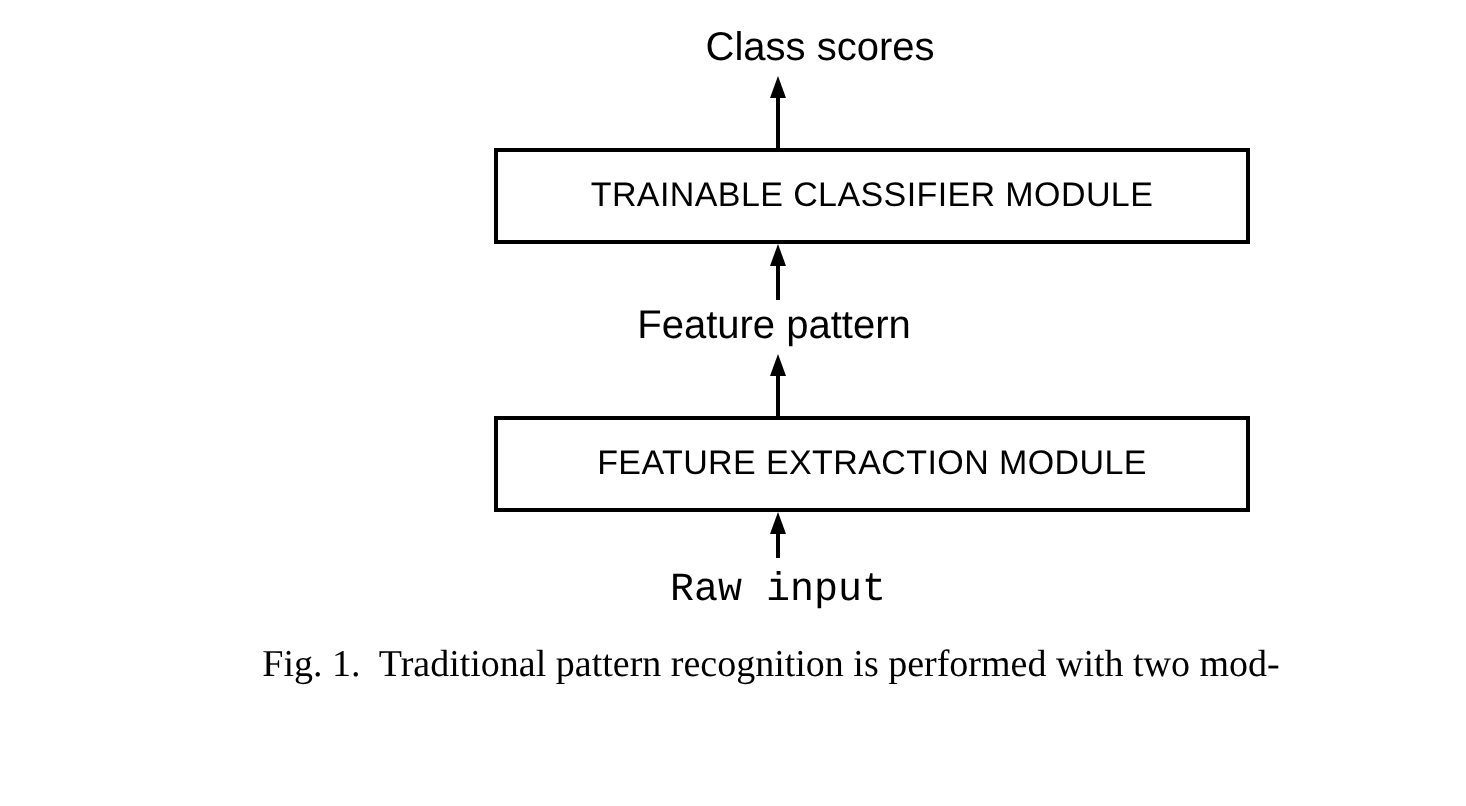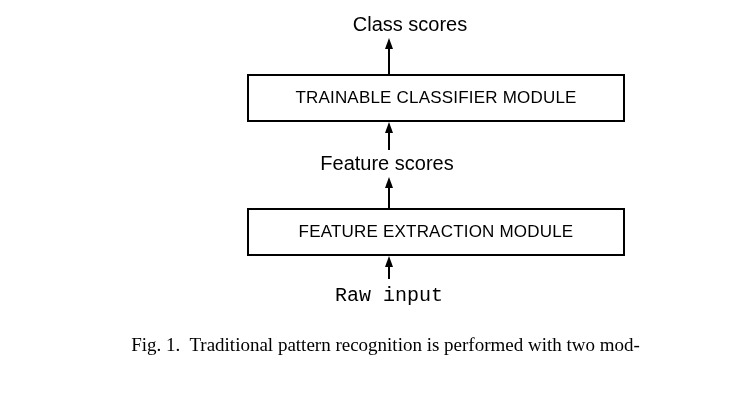--- a/index.html
+++ b/index.html
@@ -105,7 +105,7 @@
       <div class="arrow-line"></div>
     </div>
 
-    <div class="flow-label" style="left:387px; top:152px;">Feature scores</div>
+    <div class="flow-label" style="left:387px; top:152px;">Feature pattern</div>
 
     <div class="arrow" style="left:389px; top:177px; height:31px;">
       <div class="arrow-head"></div>

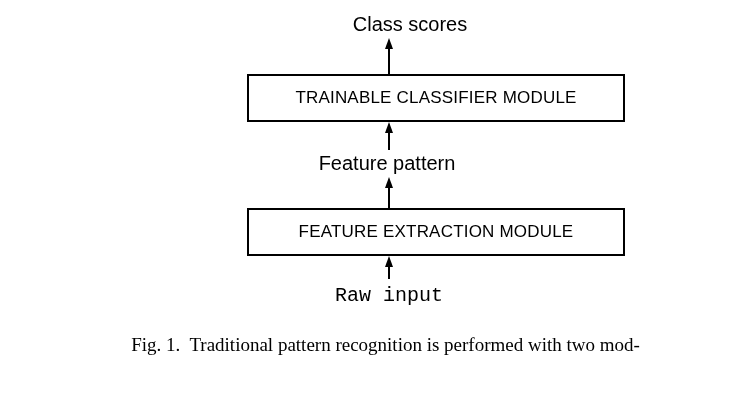--- a/index.html
+++ b/index.html
@@ -68,7 +68,7 @@
   
   .caption {
     position: absolute;
-    top: 335px;
+    top: 323px;
     left: 0;
     right: 0;
     padding-left: 38px;

